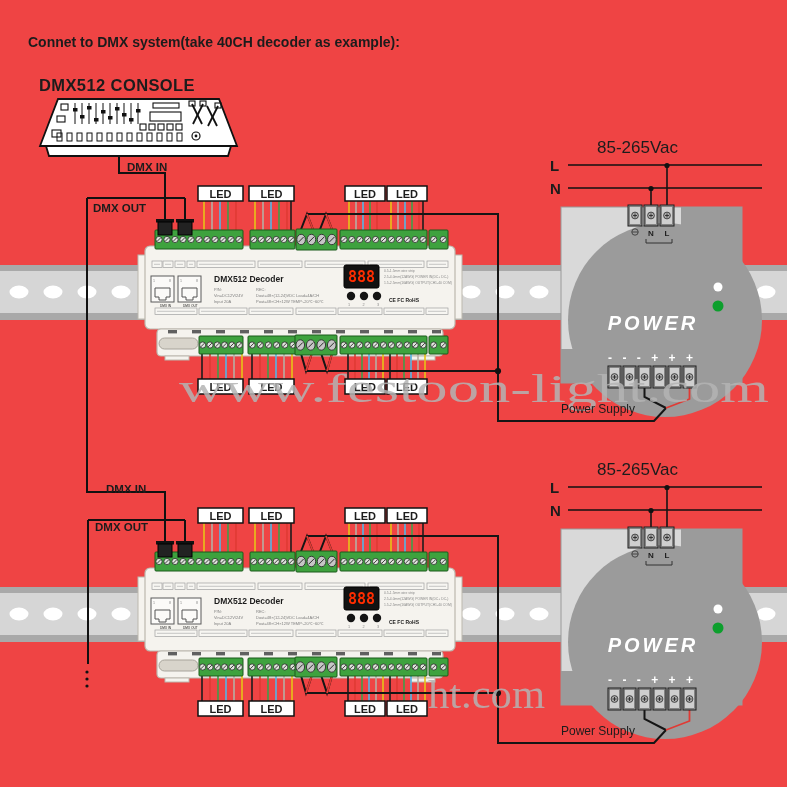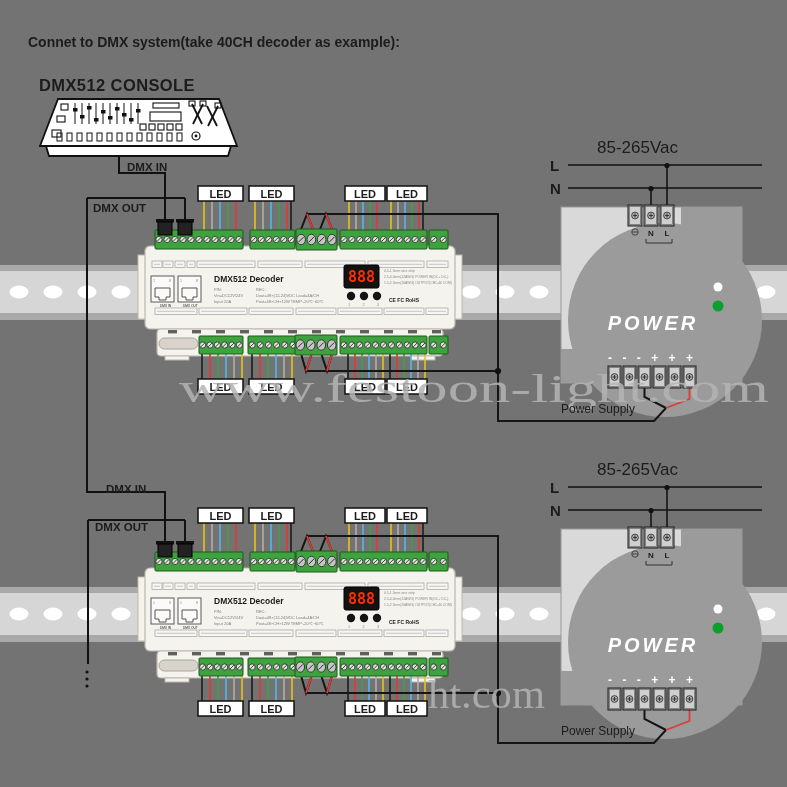--- a/index.html
+++ b/index.html
@@ -3,7 +3,7 @@
 <meta charset="utf-8">
 <style>
   html,body{margin:0;padding:0;background:#ffffff;}
-  .canvas{position:relative;width:787px;height:787px;background:#737373;overflow:hidden;
+  .canvas{position:relative;width:787px;height:787px;background:#ef4444;overflow:hidden;
           font-family:"Liberation Sans",sans-serif;}
   svg{display:block;}
   text{fill:#1c1c1c;font-family:"Liberation Sans",sans-serif;}

